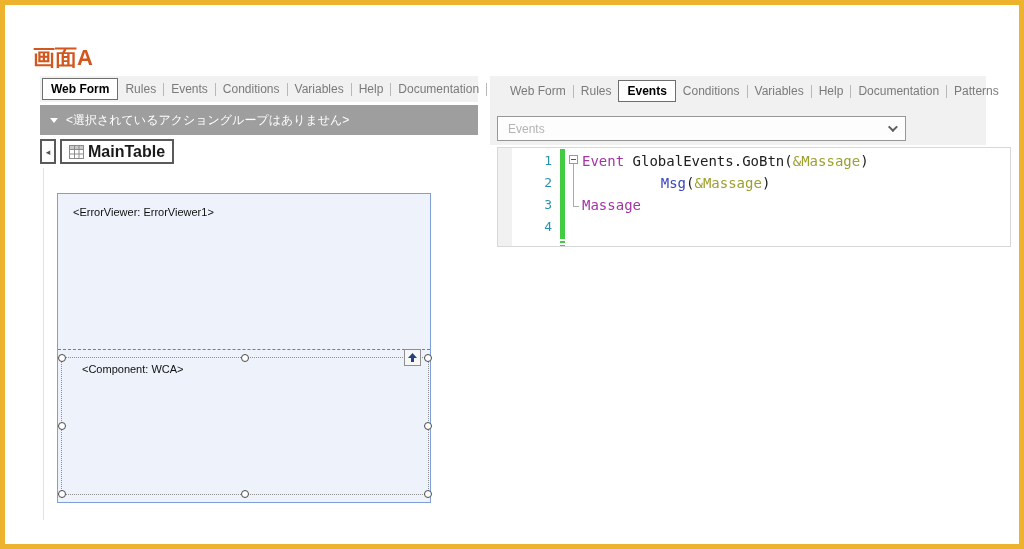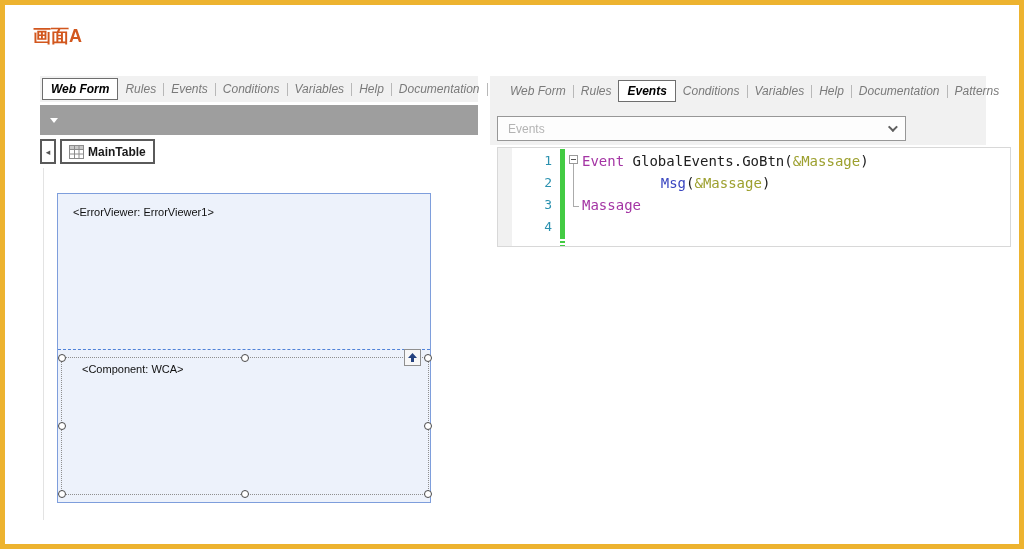--- a/index.html
+++ b/index.html
@@ -7,7 +7,7 @@
   .frame { position:relative; width:1024px; height:549px; background:#fff; overflow:hidden; }
   .frame-border { position:absolute; inset:0; border:5px solid #EDB32F; pointer-events:none; z-index:60; }
 
-  .page-title { position:absolute; left:33px; top:24px; font-size:18px; font-weight:bold; color:#D2571E; }
+  .page-title { position:absolute; left:33px; top:43px; font-size:22px; font-weight:bold; color:#D2571E; }
 
   
   .tabstrip { position:absolute; background:#F1F1F1; display:flex; align-items:center; font-size:12px; color:#7A7A7A;font-style:italic; }

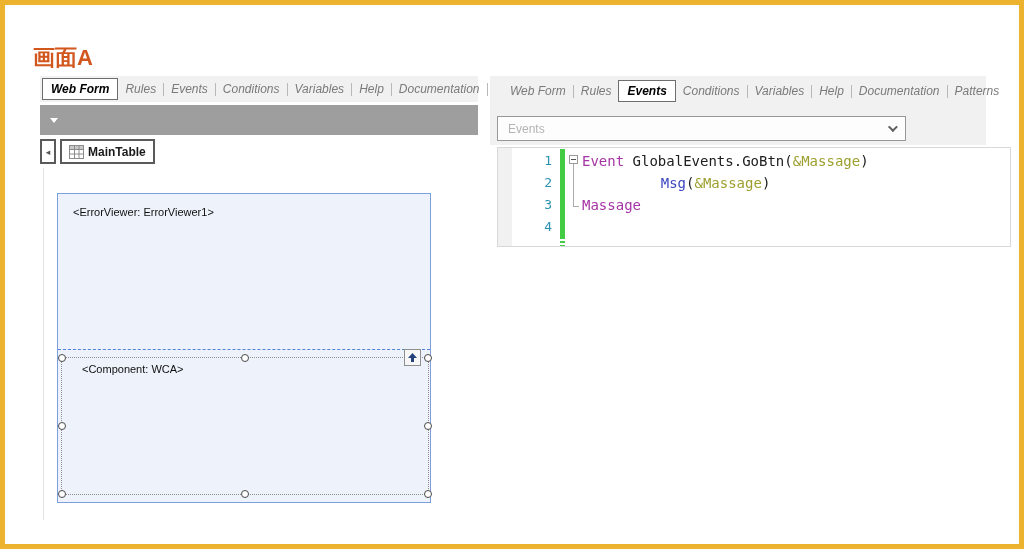--- a/index.html
+++ b/index.html
@@ -10,7 +10,7 @@
   .page-title { position:absolute; left:33px; top:43px; font-size:22px; font-weight:bold; color:#D2571E; }
 
   
-  .tabstrip { position:absolute; background:#F1F1F1; display:flex; align-items:center; font-size:12px; color:#7A7A7A;font-style:italic; }
+  .tabstrip { position:absolute; background:#F1F1F1; display:flex; align-items:center; font-size:12px; color:#7A7A7A; }
   .tabstrip.left { left:40px; top:76px; width:438px; height:26px; padding-left:2px; }
   .tabstrip.right { left:0; top:0; width:100%; height:30px; padding-left:13px; background:transparent; }
   .tab { padding:3px 7px; white-space:nowrap; cursor:default; }

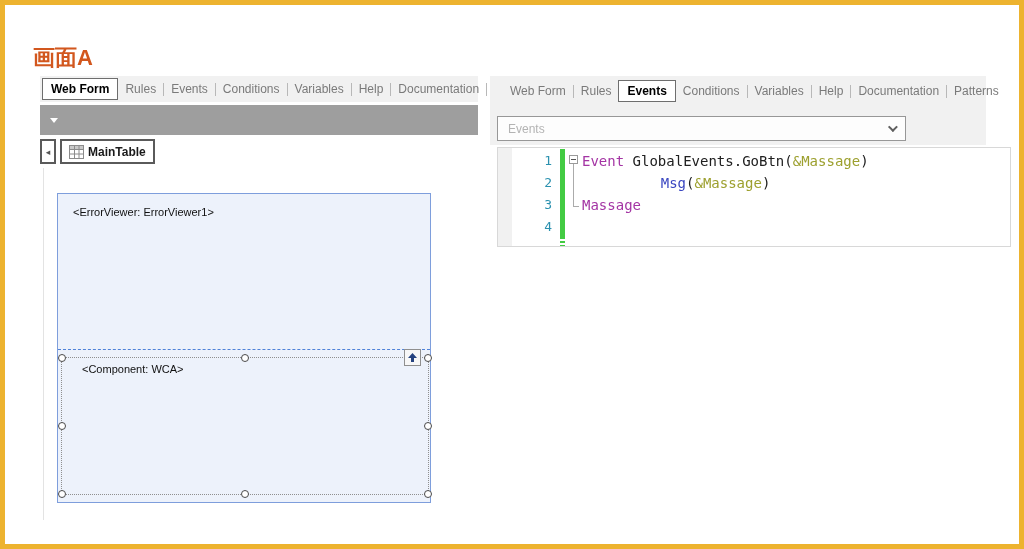--- a/index.html
+++ b/index.html
@@ -89,6 +89,7 @@
 
   <div class="action-bar">
     <span class="tri-down"></span>
+    <span>&lt;選択されているアクショングループはありません&gt;</span>
   </div>
 
   <div class="toolbar">

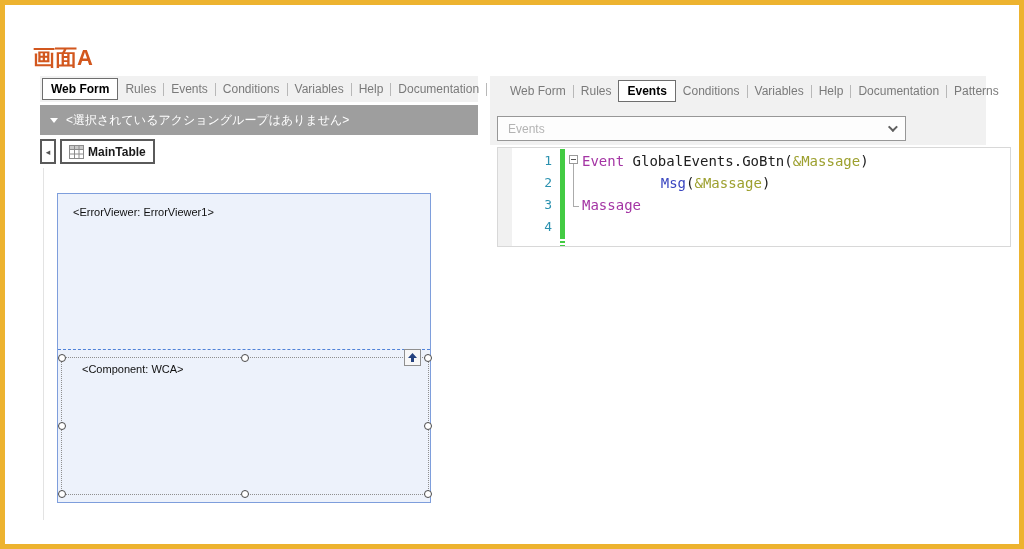--- a/index.html
+++ b/index.html
@@ -22,7 +22,7 @@
   .tri-down { width:0; height:0; border-left:4px solid transparent; border-right:4px solid transparent; border-top:5px solid #fff; }
 
   .toolbar { position:absolute; left:40px; top:139px; height:27px; display:flex; align-items:flex-start; gap:4px; }
-  .tb-btn { height:25px; background:#fff; border:2px solid #5A5A5A; display:flex; align-items:center; gap:4px; padding:0 7px; font-size:12px; font-weight:600; color:#1A1A1A; }
+  .tb-btn { height:25px; background:#fff; border:2px solid #5A5A5A; display:flex; align-items:center; gap:4px; padding:0 7px; font-size:16px; font-weight:600; color:#1A1A1A; }
   .tb-btn.nav { width:16px; padding:0; justify-content:center; color:#555; font-size:9px; }
   .tb-icon { width:15px; height:14px; display:block; }
 

